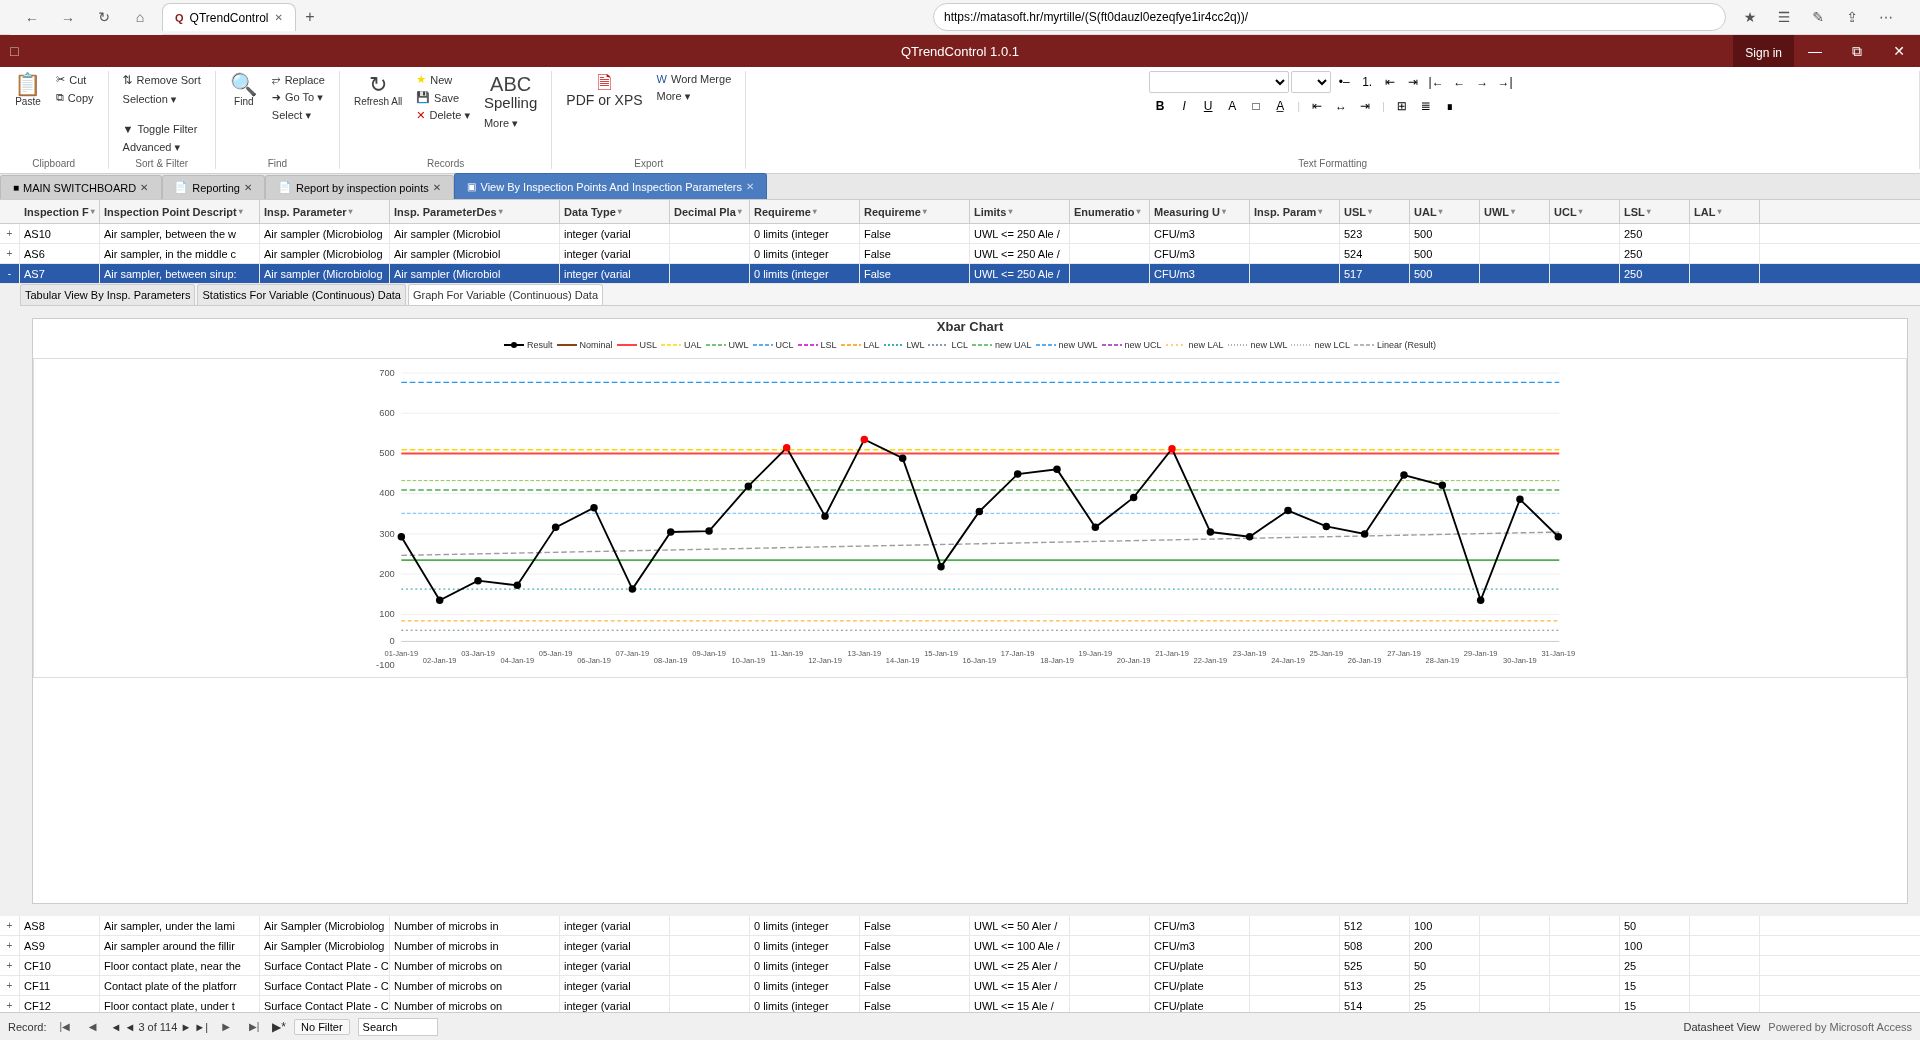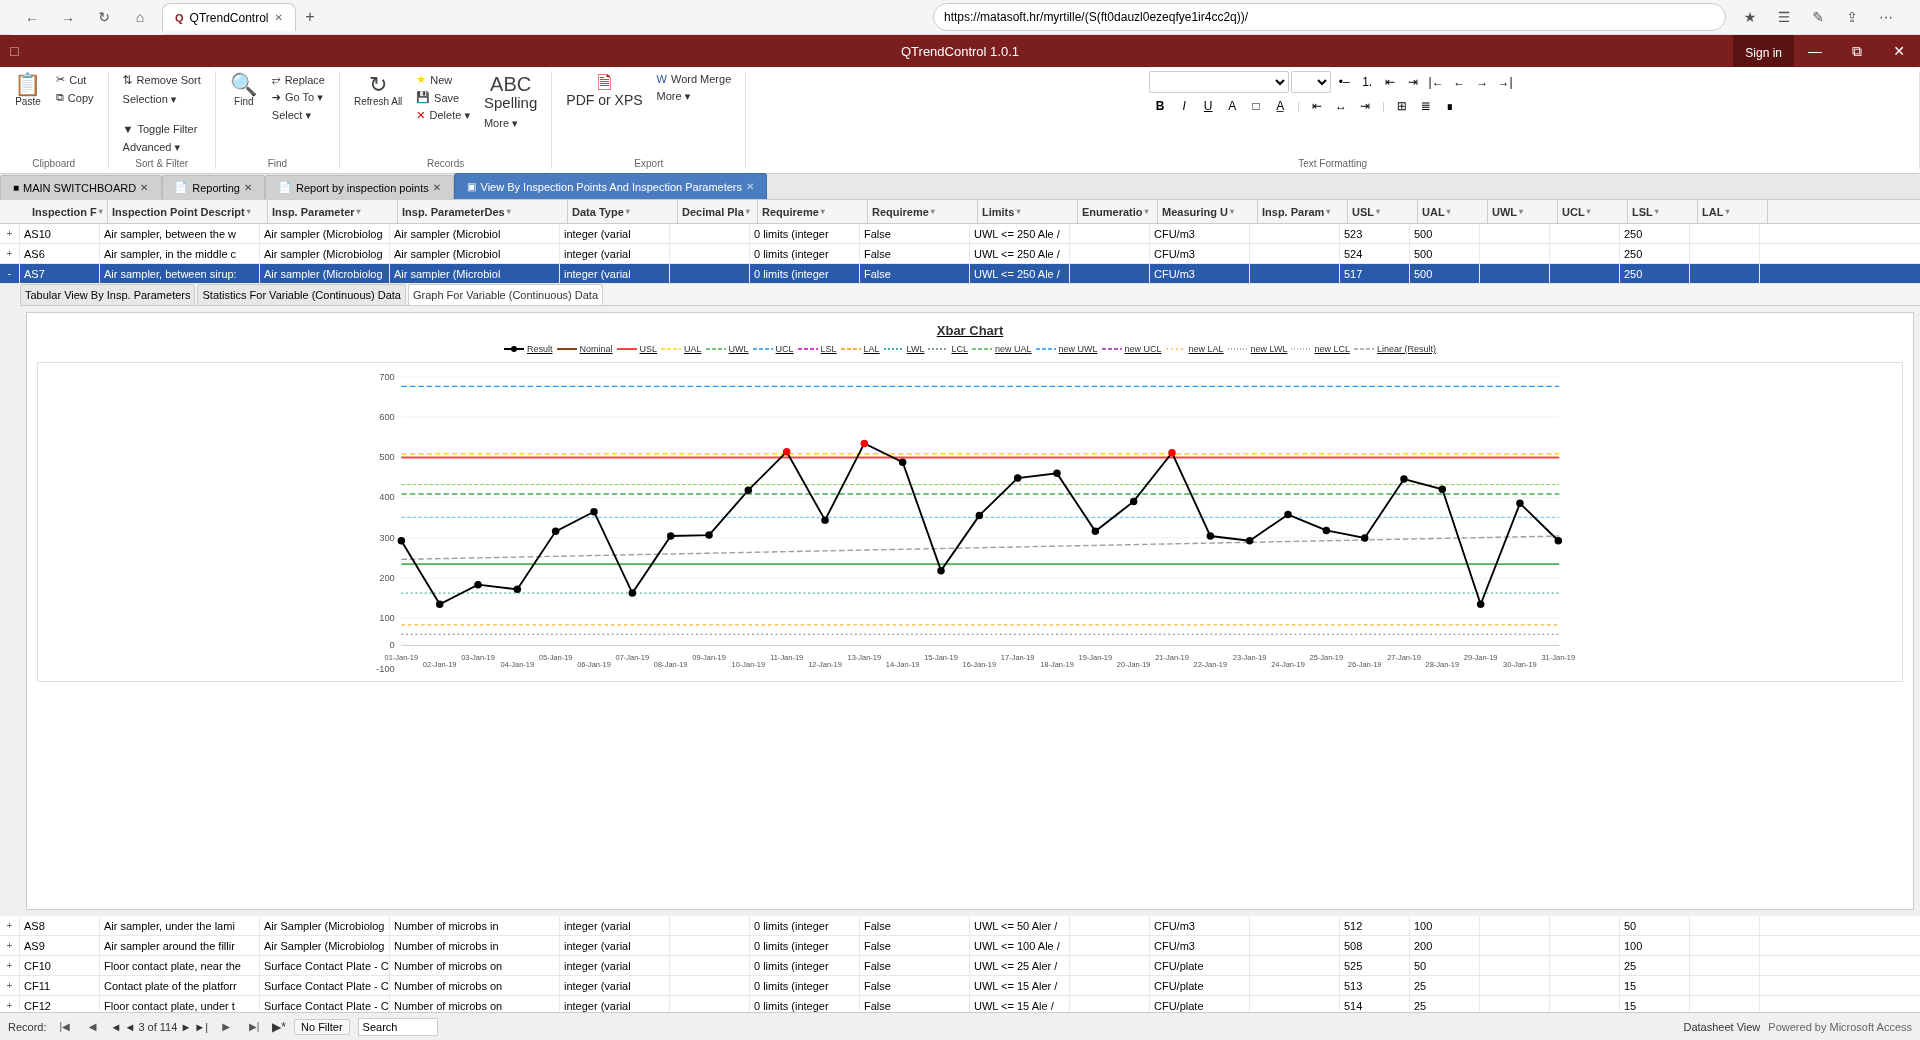--- a/index.html
+++ b/index.html
@@ -251,7 +251,6 @@
       color: #333;
       font-weight: 600;
       overflow: hidden;
-      padding-left: 8px;
     }
     .th {
       padding: 0 4px;

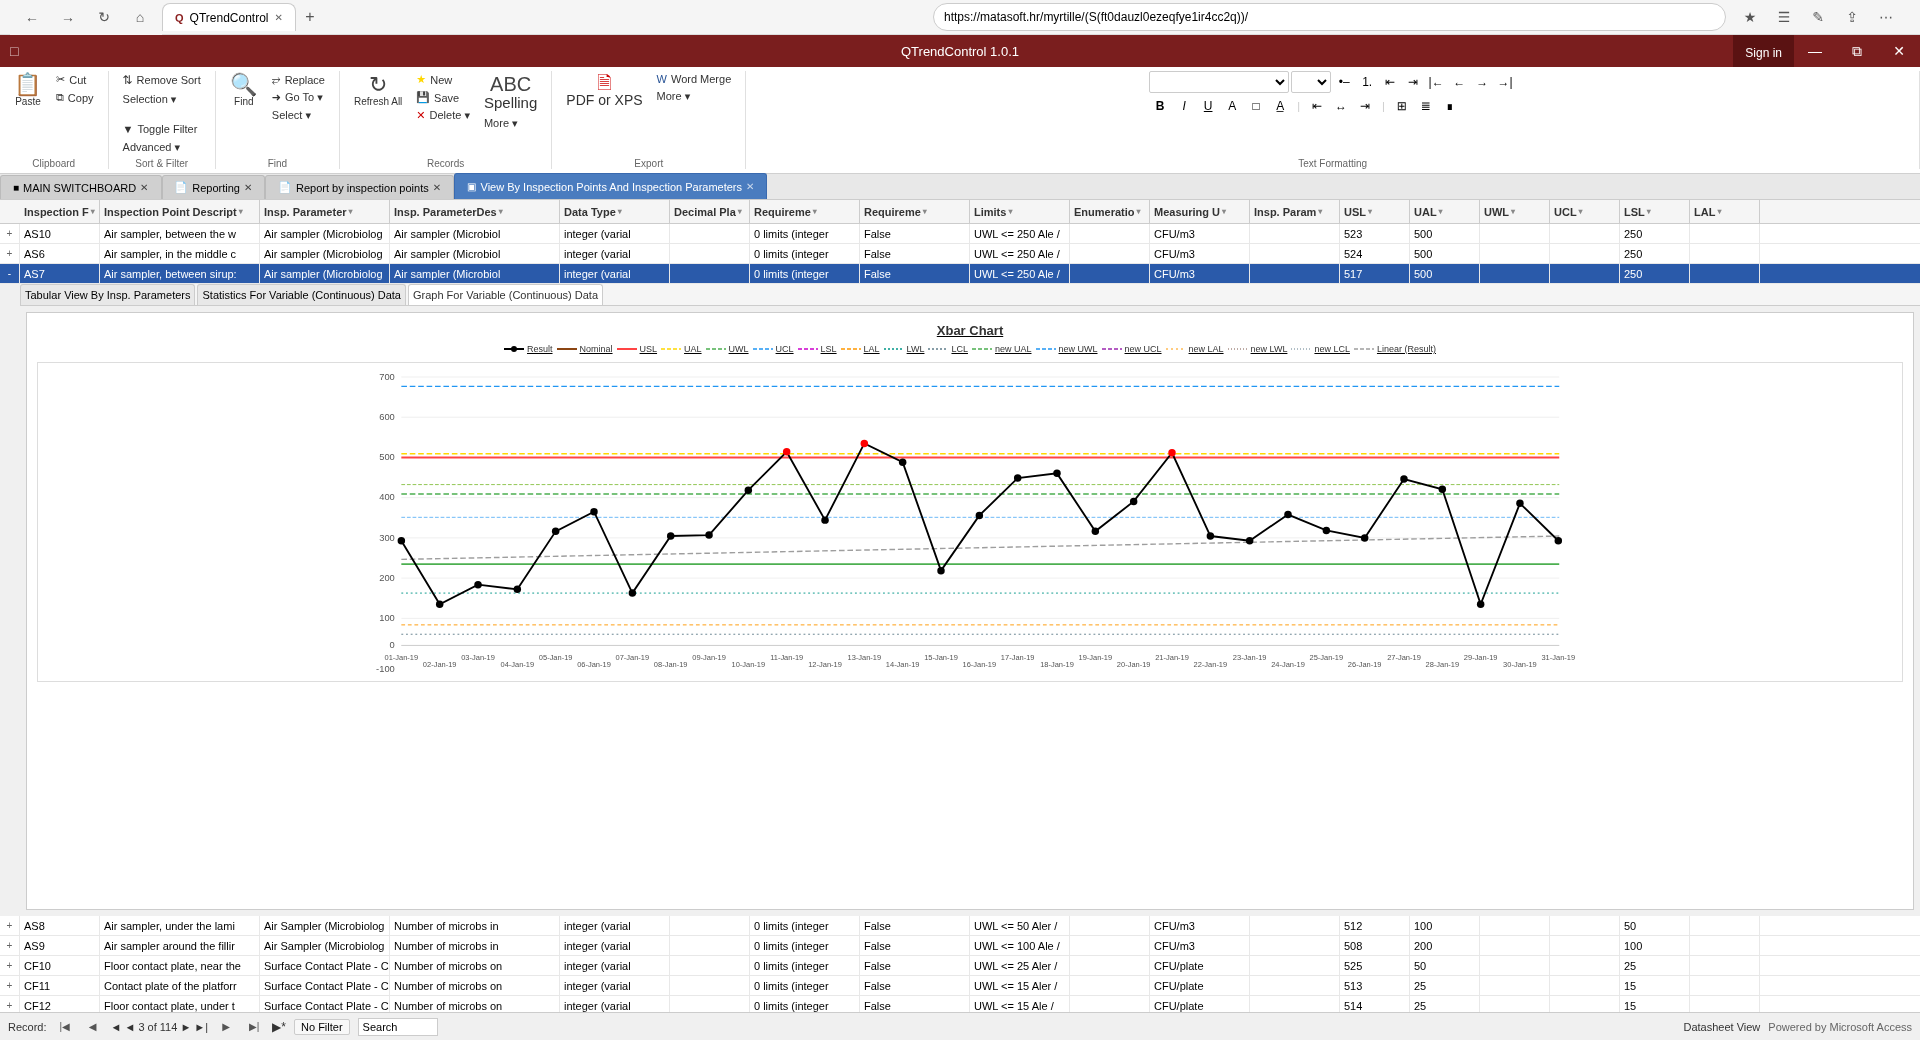--- a/index.html
+++ b/index.html
@@ -296,10 +296,8 @@
     .chart-container {
       background: white;
       border: 1px solid #ccc;
-      margin: 6px;
-      padding: 10px;
+      margin: 12px;
       flex: 1;
-      text-decoration: underline;
     }
     .chart-title {
       text-align: center;

